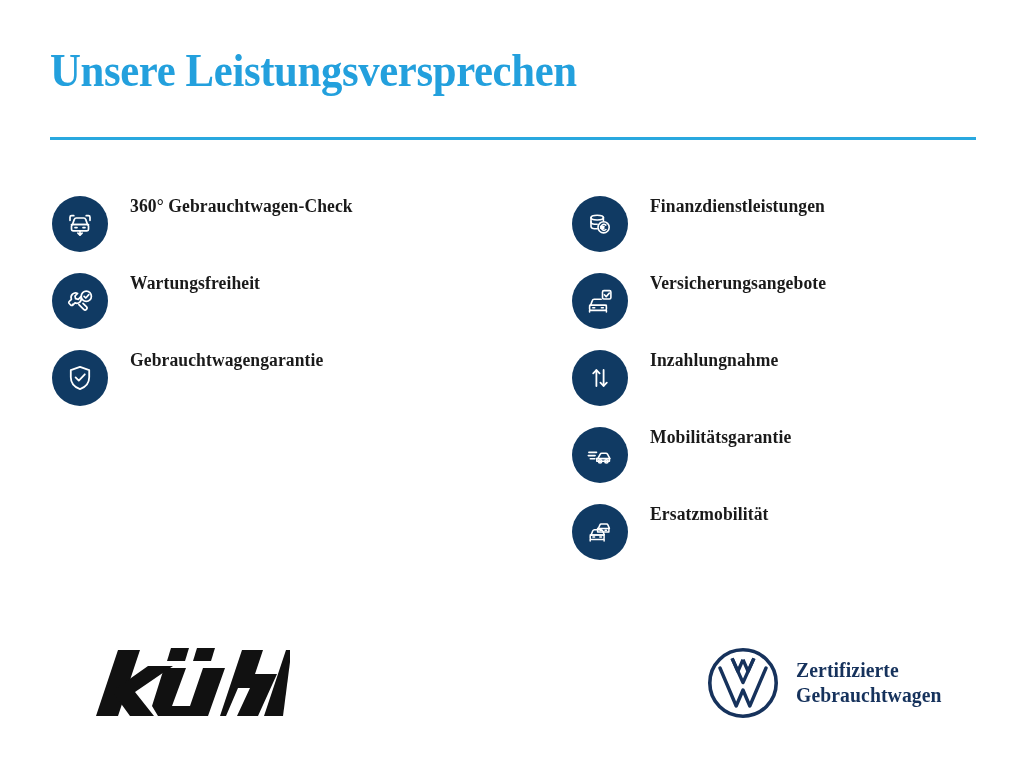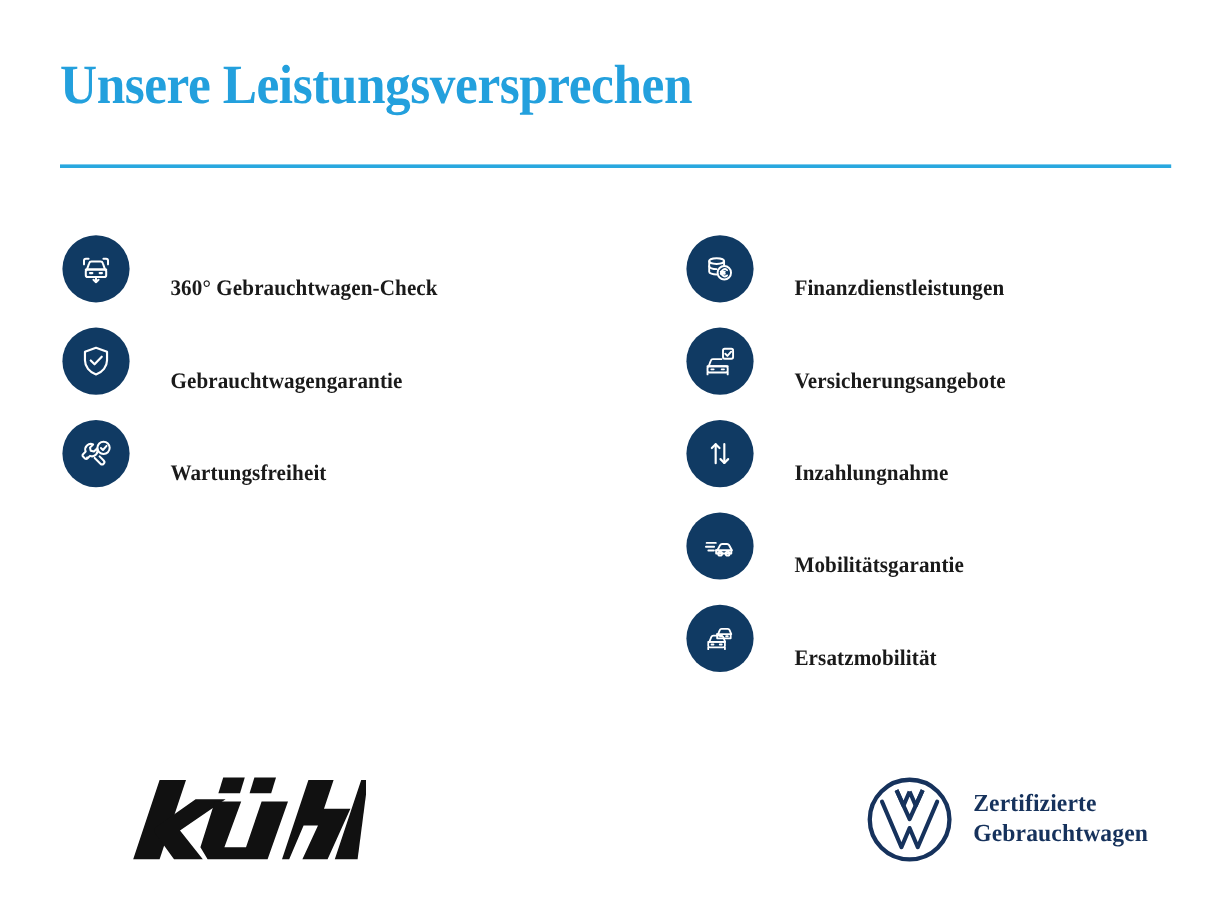--- a/index.html
+++ b/index.html
@@ -59,10 +59,9 @@
 
   .feature {
     display: flex;
-    align-items: flex-end;
+    align-items: flex-start;
     height: 56px;
     margin-bottom: 21px;
-    gap: 12px;
   }
   .feature:last-child { margin-bottom: 0; }
 

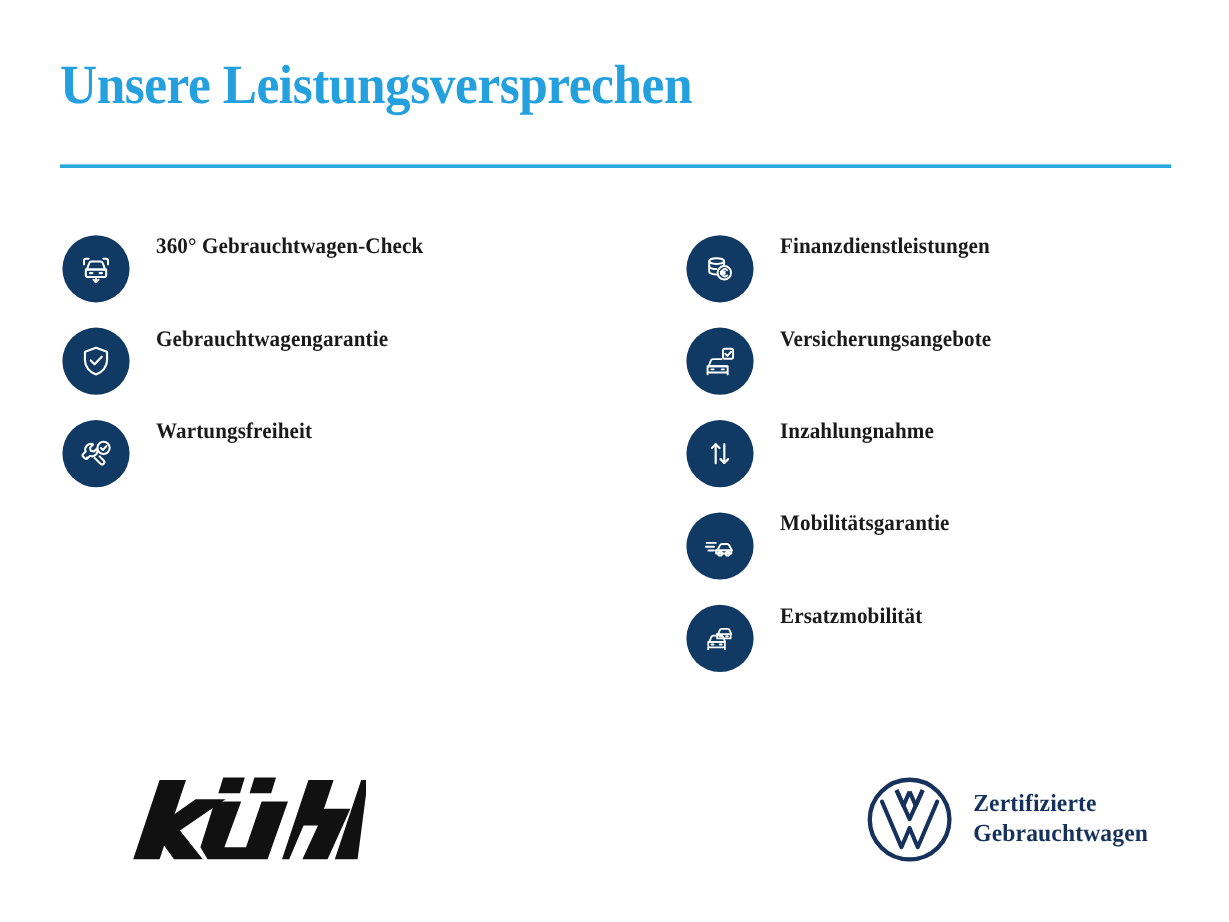--- a/index.html
+++ b/index.html
@@ -152,16 +152,6 @@
 
     <div class="feature">
       <span class="icon-badge">
-        <svg width="34" height="34" viewBox="0 0 34 34" fill="none" stroke="#ffffff" stroke-width="1.8" stroke-linecap="round" stroke-linejoin="round">
-          <path d="M17 5.8l9.2 3.3v7.1c0 5.3-3.7 9.9-9.2 11.9-5.5-2-9.2-6.6-9.2-11.9V9.1z"></path>
-          <path d="M12.6 16.4l3.2 3.2 6-6.3"></path>
-        </svg>
-      </span>
-      <span class="feature-label">Gebrauchtwagengarantie</span>
-    </div>
-
-    <div class="feature">
-      <span class="icon-badge">
         <svg width="34" height="34" viewBox="0 0 34 34" fill="none" stroke="#ffffff" stroke-width="1.7" stroke-linecap="round" stroke-linejoin="round">
           <path d="M14.6 9.4a4.6 4.6 0 0 0-6.2 5.9l-2.2 2.2a1.4 1.4 0 0 0 0 2l1.6 1.6a1.4 1.4 0 0 0 2 0l2.2-2.2a4.6 4.6 0 0 0 5.9-6.2l-2.6 2.6-2.7-.6-.6-2.7z"></path>
           <circle cx="9.6" cy="20.4" r="0.9" fill="#ffffff" stroke="none"></circle>
@@ -171,6 +161,16 @@
         </svg>
       </span>
       <span class="feature-label">Wartungsfreiheit</span>
+    </div>
+
+    <div class="feature">
+      <span class="icon-badge">
+        <svg width="34" height="34" viewBox="0 0 34 34" fill="none" stroke="#ffffff" stroke-width="1.8" stroke-linecap="round" stroke-linejoin="round">
+          <path d="M17 5.8l9.2 3.3v7.1c0 5.3-3.7 9.9-9.2 11.9-5.5-2-9.2-6.6-9.2-11.9V9.1z"></path>
+          <path d="M12.6 16.4l3.2 3.2 6-6.3"></path>
+        </svg>
+      </span>
+      <span class="feature-label">Gebrauchtwagengarantie</span>
     </div>
 
 

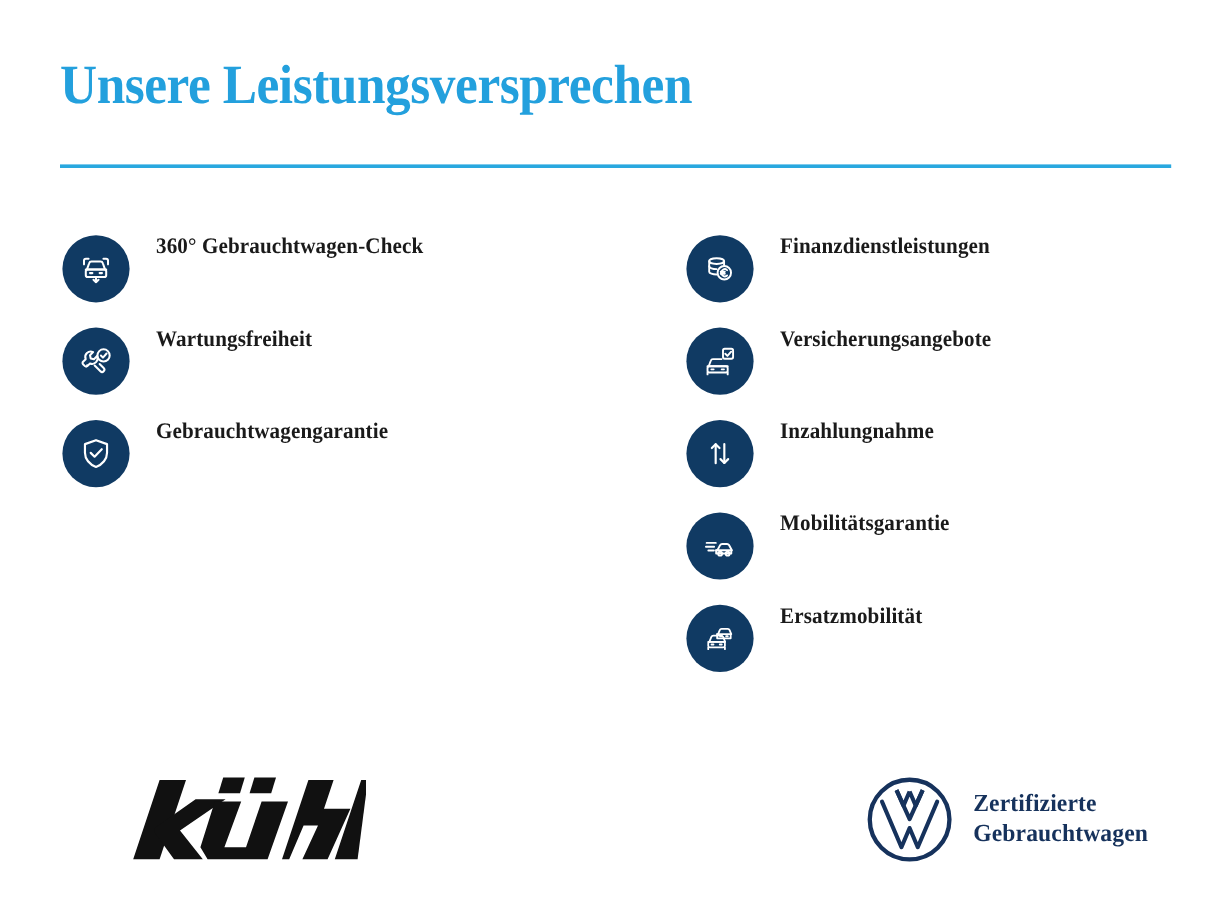--- a/index.html
+++ b/index.html
@@ -92,7 +92,7 @@
   
   .footer {
     position: absolute;
-    left: 15px;
+    left: 0;
     top: 630px;
     width: 828px;
     height: 120px;

